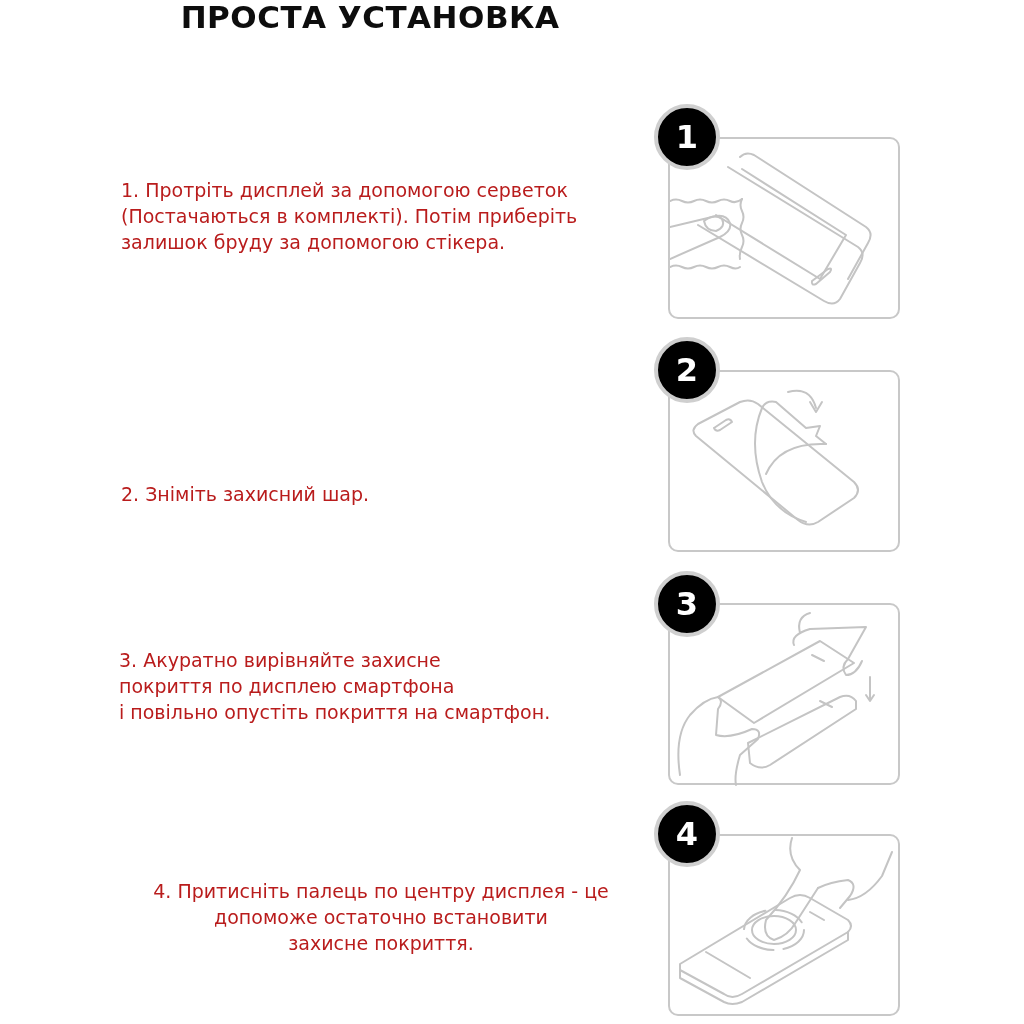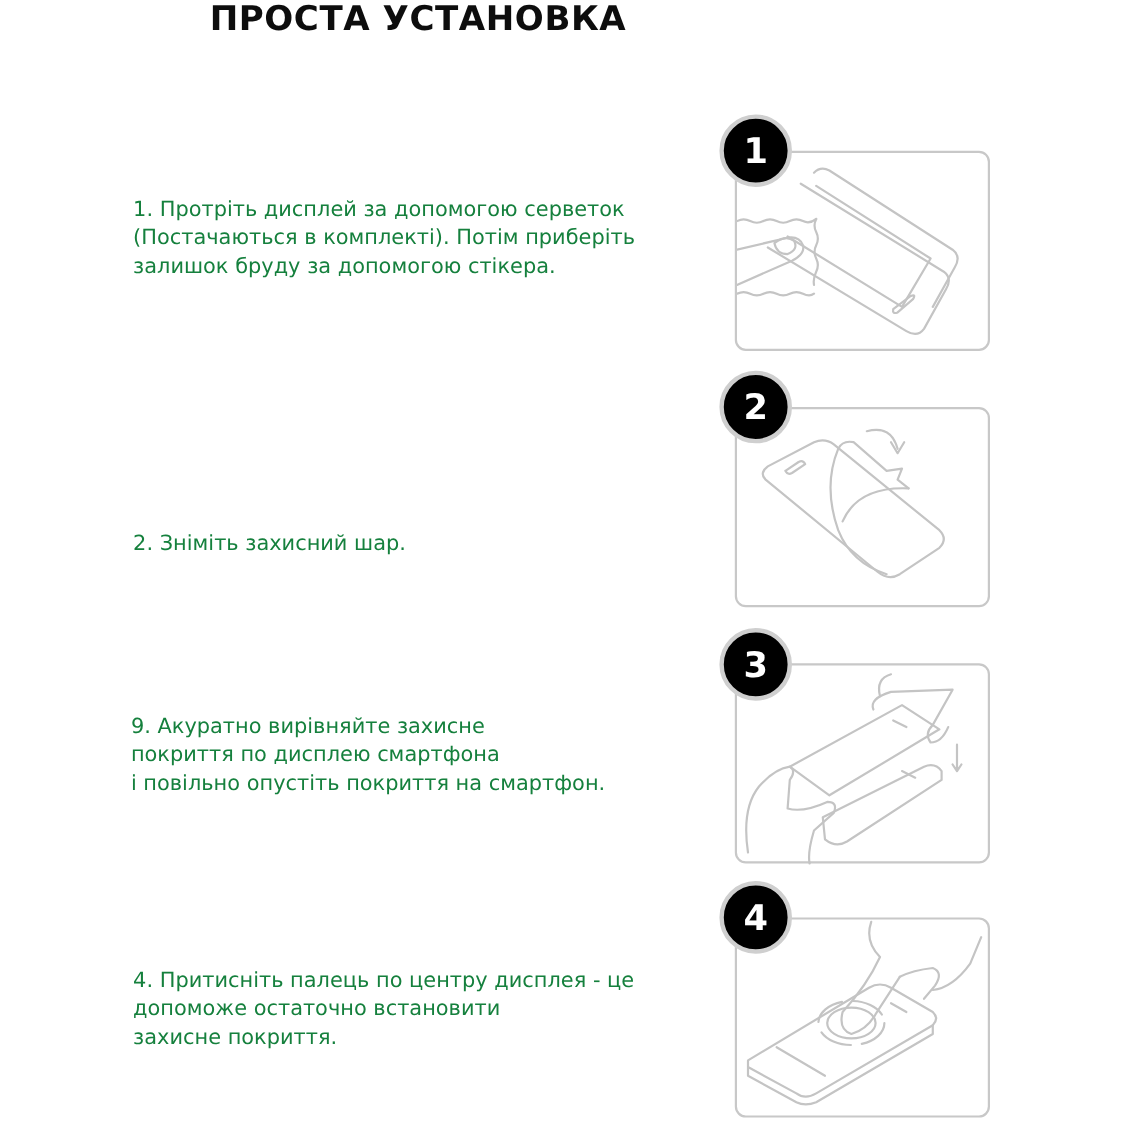--- a/index.html
+++ b/index.html
@@ -5,7 +5,7 @@
   html, body { margin: 0; padding: 0; background: #ffffff; }
   body { width: 1024px; height: 1024px; position: relative; overflow: hidden;
          font-family: "DejaVu Sans", "Liberation Sans", sans-serif; color: #1a1a1a; }
-  .title { position: absolute; left: 10px; width: 740px; top: 0px; text-align: center;
+  .title { position: absolute; left: 0; width: 740px; top: 0px; text-align: center;
            font-family: "DejaVu Sans", sans-serif; font-weight: bold; font-size: 31px;
            letter-spacing: 0.5px; color: #0d0d0d; line-height: 34px; }
   .step-text { position: absolute; left: 121px; width: 520px; font-size: 19px; line-height: 26px;

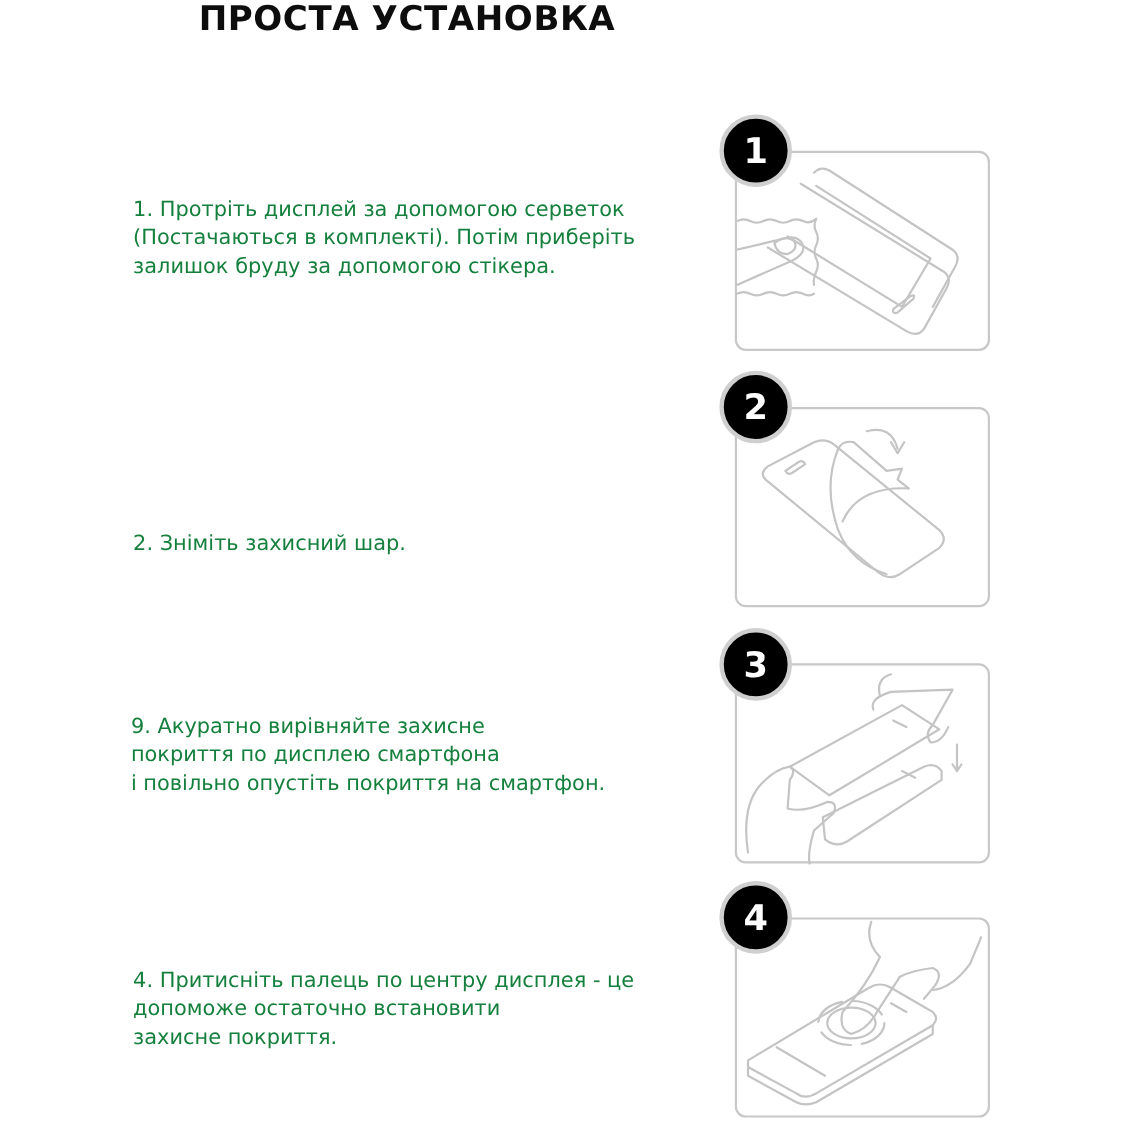--- a/index.html
+++ b/index.html
@@ -9,7 +9,7 @@
            font-family: "DejaVu Sans", sans-serif; font-weight: bold; font-size: 31px;
            letter-spacing: 0.5px; color: #0d0d0d; line-height: 34px; }
   .step-text { position: absolute; left: 121px; width: 520px; font-size: 19px; line-height: 26px;
-               color: #15803d; white-space: pre-line; }
+               color: #b91c1c; white-space: pre-line; }
   .panel { position: absolute; left: 668px; width: 232px; height: 182px;
            border: 2px solid #c8c8c8; border-radius: 10px; box-sizing: border-box; background: #fff; }
   .panel svg { position: absolute; left: 0; top: 0; }

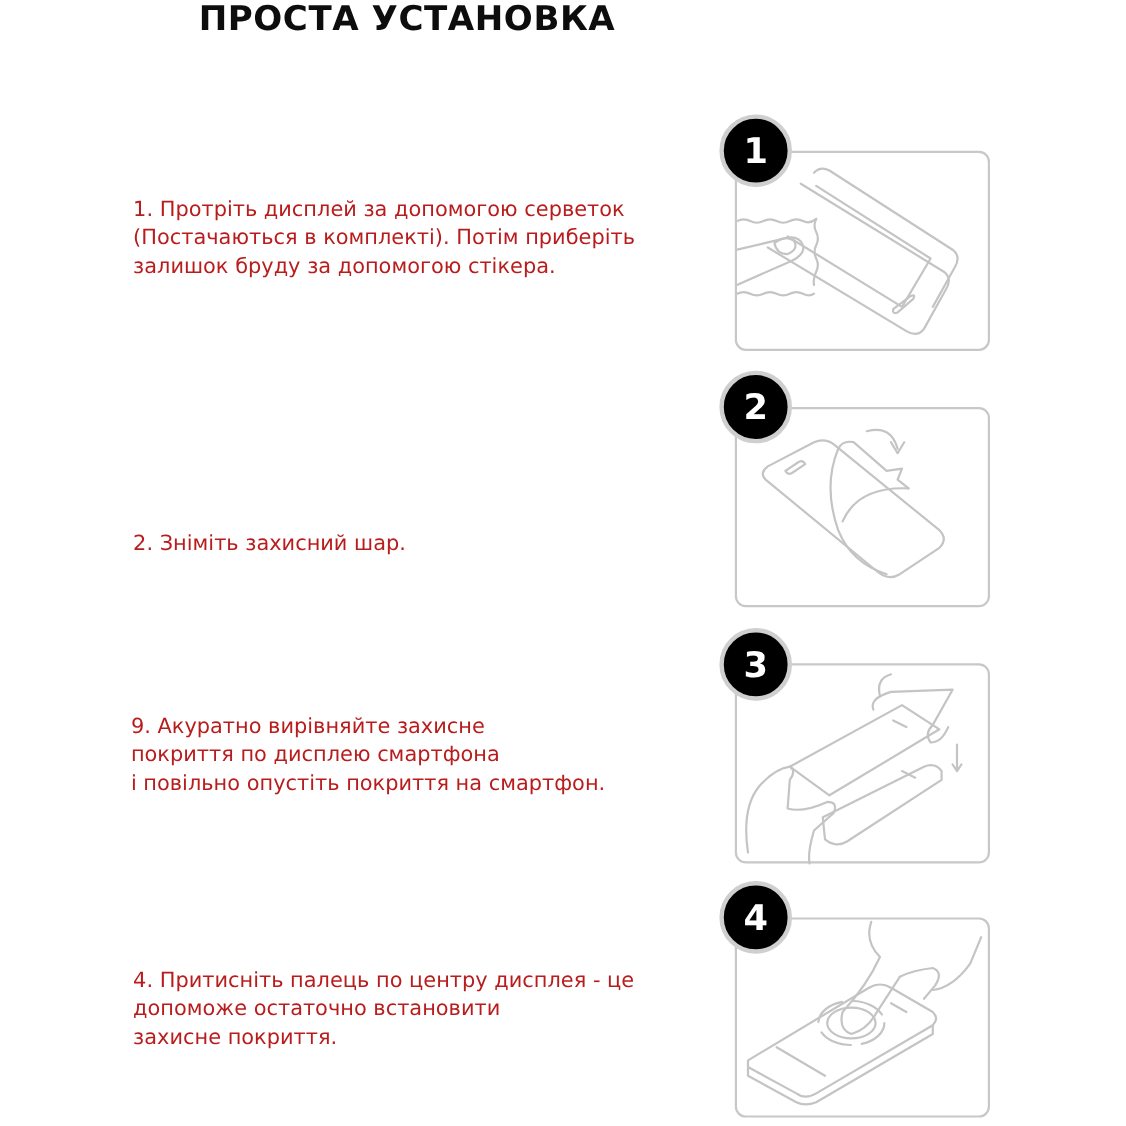--- a/index.html
+++ b/index.html
@@ -59,7 +59,7 @@
 </div>
 <div class="badge" style="left:654px; top:337px;">2</div>
 
-<div class="step-text" style="top:647px; left:119px;">9. Акуратно вирівняйте захисне
+<div class="step-text" style="top:647px; left:119px;">3. Акуратно вирівняйте захисне
 покриття по дисплею смартфона
 і повільно опустіть покриття на смартфон.</div>
 <div class="panel" style="top:603px;">

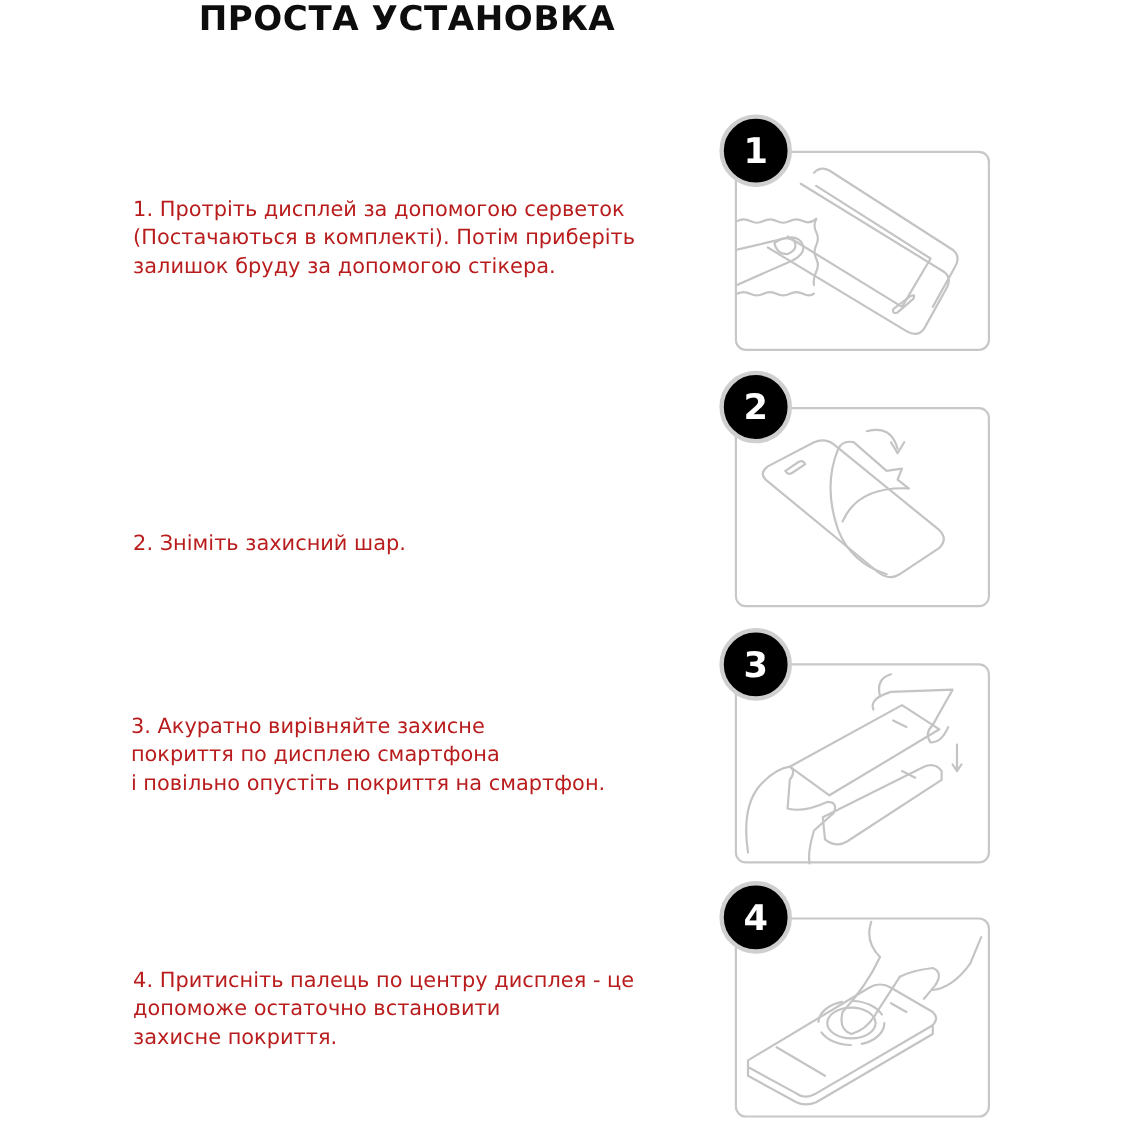--- a/index.html
+++ b/index.html
@@ -78,7 +78,7 @@
 </div>
 <div class="badge" style="left:654px; top:571px;">3</div>
 
-<div class="step-text" style="top:878px;">4. Притисніть палець по центру дисплея - це
+<div class="step-text" style="top:878px;text-align:center;">4. Притисніть палець по центру дисплея - це
 допоможе остаточно встановити
 захисне покриття.</div>
 <div class="panel" style="top:834px;">

